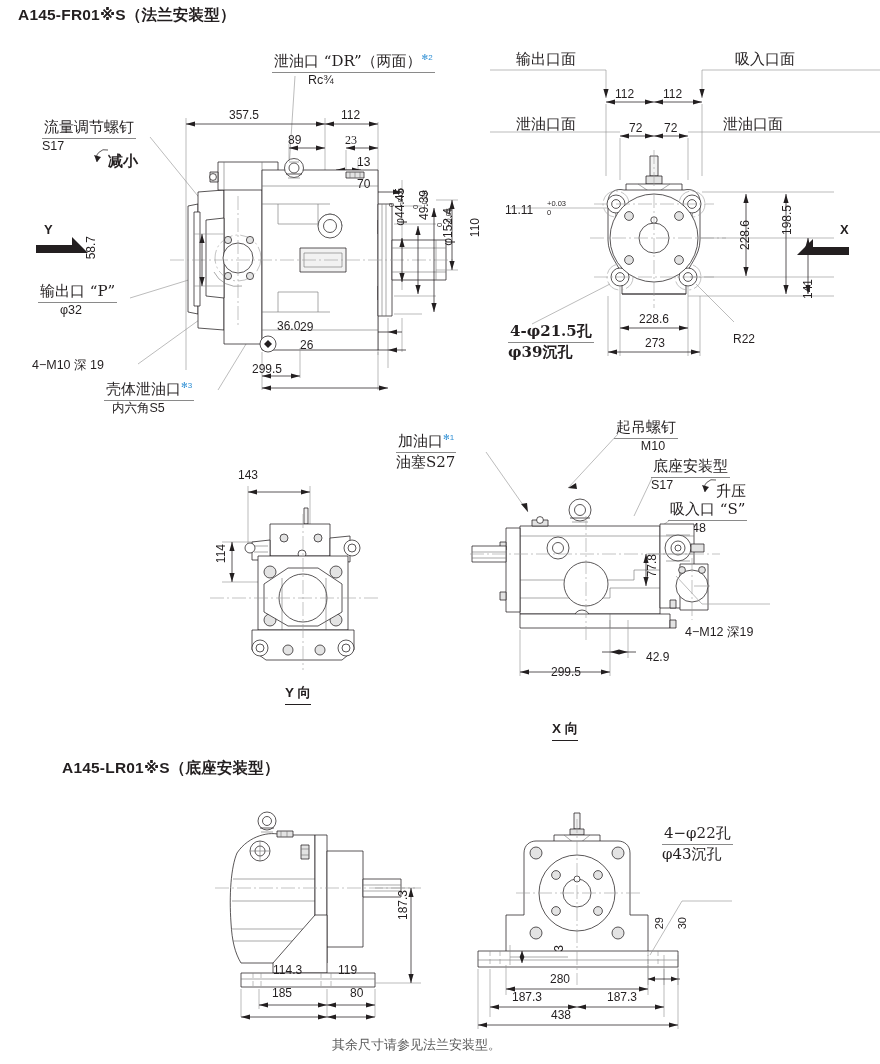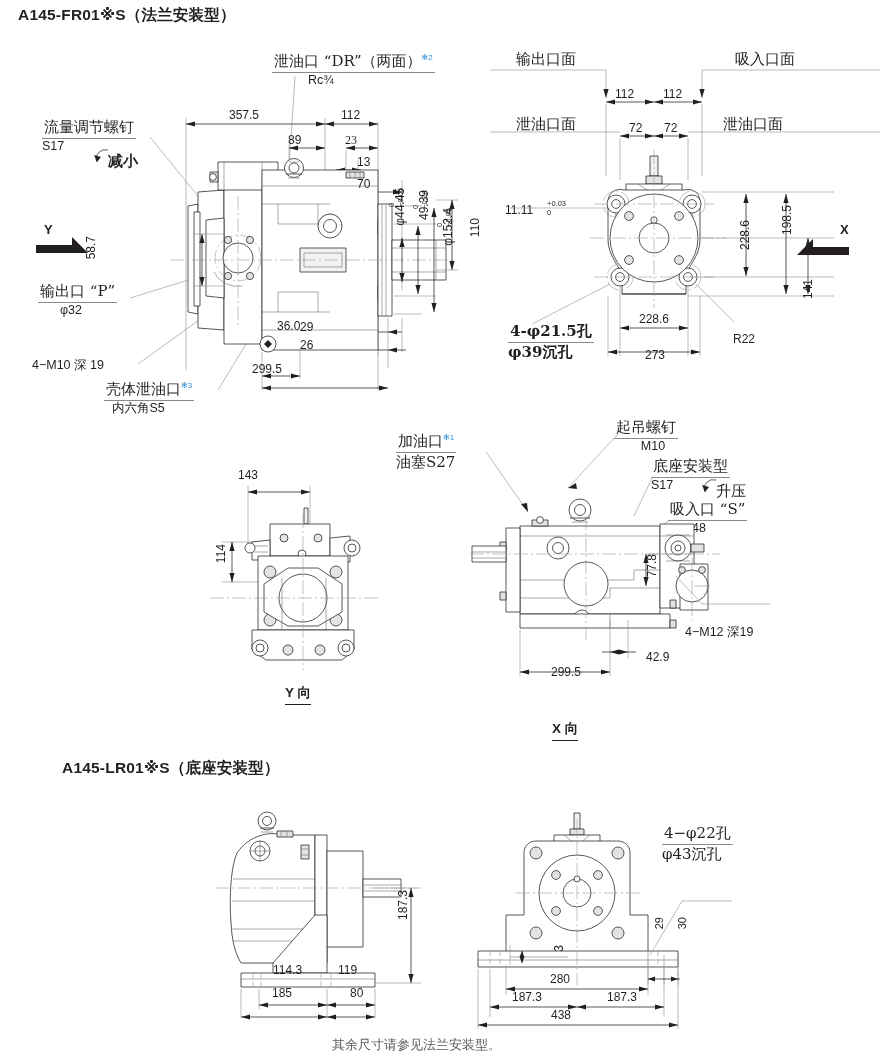--- a/index.html
+++ b/index.html
@@ -432,7 +432,7 @@
 <div class="abs dimv" style="left:801px;top:279px;">141</div>
 
 <div class="abs dim" style="left:639px;top:312px;">228.6</div>
-<div class="abs dim" style="left:645px;top:336px;margin-top:12px;">273</div>
+<div class="abs dim" style="left:645px;top:336px;">273</div>
 
 <div class="abs callout" style="left:508px;top:322px;font-weight:bold;">
   <span class="top"><span class="lbl-cn">4-φ21.5孔</span></span>

